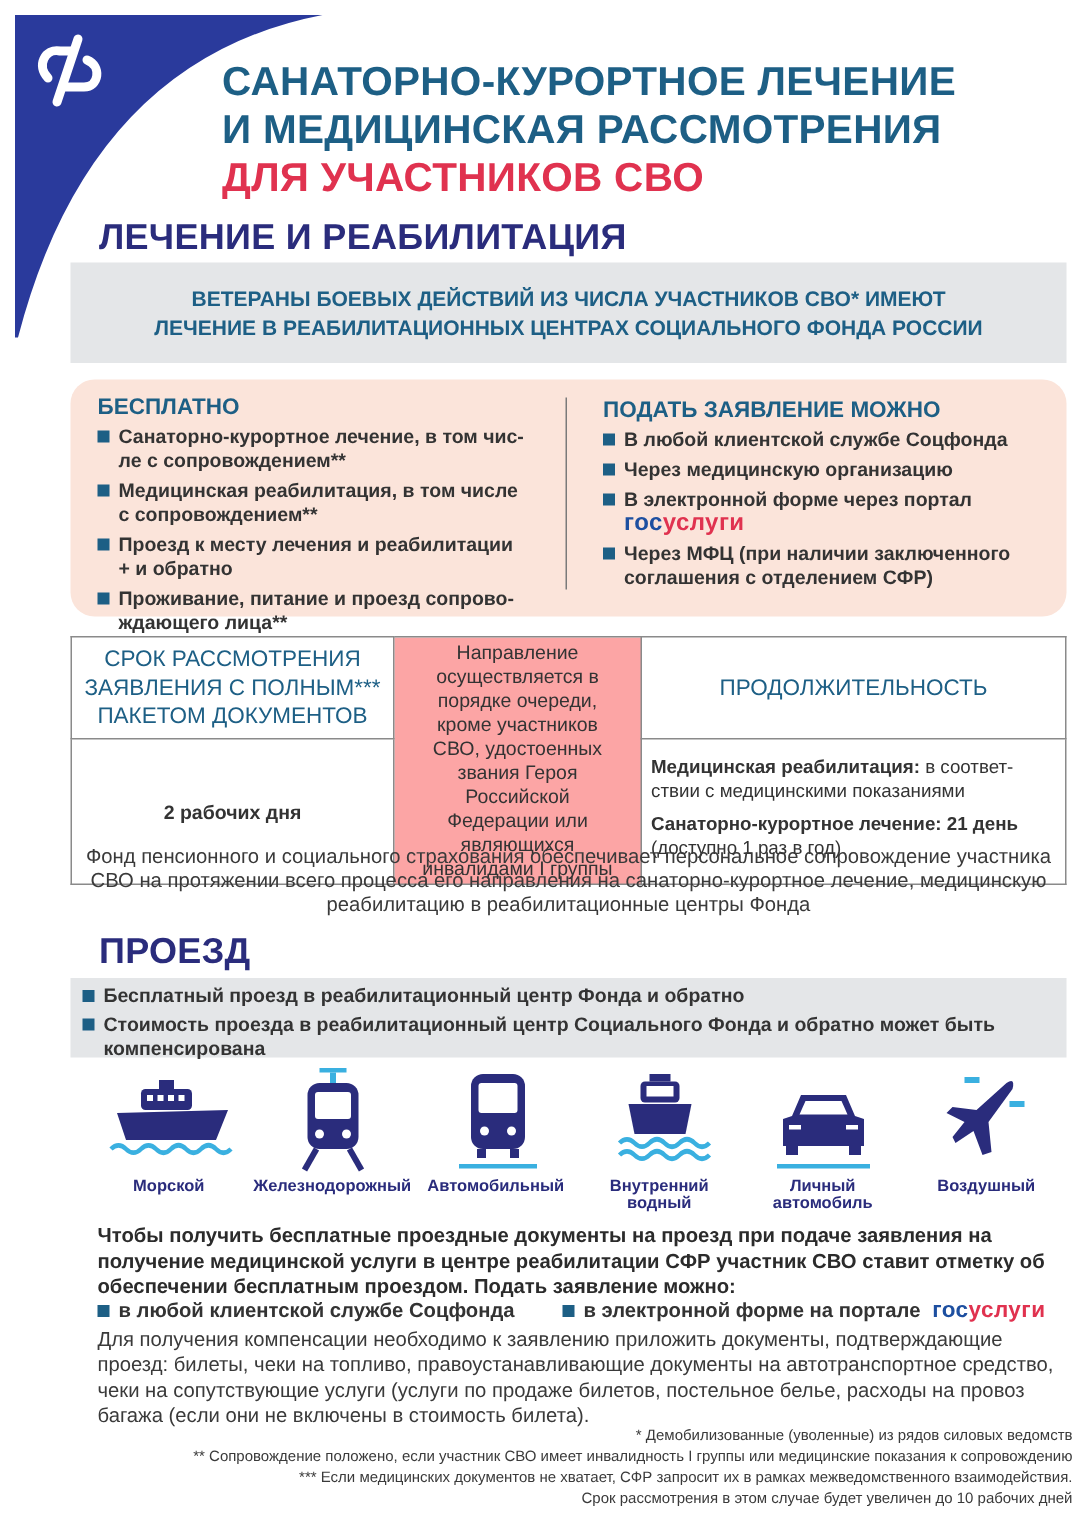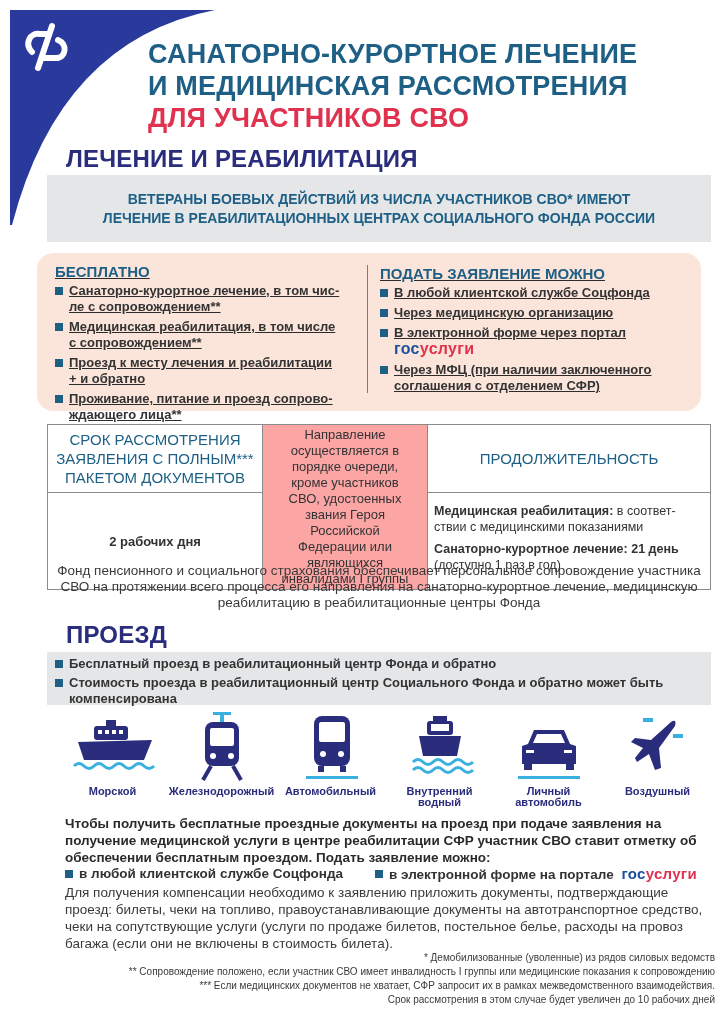--- a/index.html
+++ b/index.html
@@ -21,8 +21,8 @@
     display: flex; flex-direction: column; justify-content: center; align-items: center; }
   .gray-box div { font-size: 14px; font-weight: bold; color: #1d5f85; line-height: 19px; text-align: center; white-space: nowrap; }
 
-  .pink-box { position: absolute; left: 37px; top: 253px; width: 664px; height: 158px; background: #fbe4da;
-    border-radius: 16px; display: flex; padding: 10px 0 0 0; text-decoration: underline; }
+  .pink-box { position: absolute; left: 47px; top: 253px; width: 664px; height: 158px; background: #fbe4da;
+    border-radius: 16px; display: flex; padding: 10px 0 0 0; }
   .pink-col { padding-left: 18px; }
   .pink-col.left { width: 330px; }
   .pink-col.right { flex: 1; border-left: 1px solid #7a7a7a; margin: 2px 0 18px 0; padding-left: 12px; }

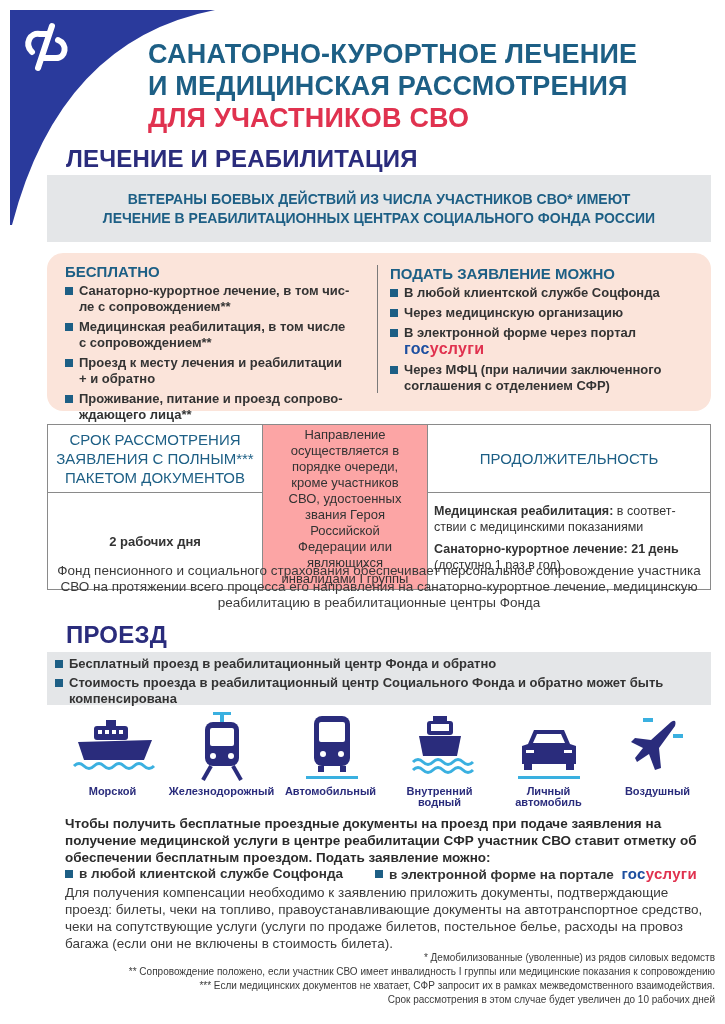--- a/index.html
+++ b/index.html
@@ -25,7 +25,7 @@
     border-radius: 16px; display: flex; padding: 10px 0 0 0; }
   .pink-col { padding-left: 18px; }
   .pink-col.left { width: 330px; }
-  .pink-col.right { flex: 1; border-left: 1px solid #7a7a7a; margin: 2px 0 18px 0; padding-left: 12px; }
+  .pink-col.right { flex: 1; border-left: 1px solid #7a7a7a; margin: 2px 0 18px 0; padding-left: 24px; }
   .pink-head { font-size: 15px; font-weight: bold; color: #1d5f85; margin-bottom: 2px; line-height: 18px; }
   .bul { position: relative; padding-left: 14px; font-size: 13px; font-weight: bold; color: #333; line-height: 16px; margin-bottom: 4px; }
   .bul::before { content: ""; position: absolute; left: 0; top: 4px; width: 8px; height: 8px; background: #1d5f85; }

